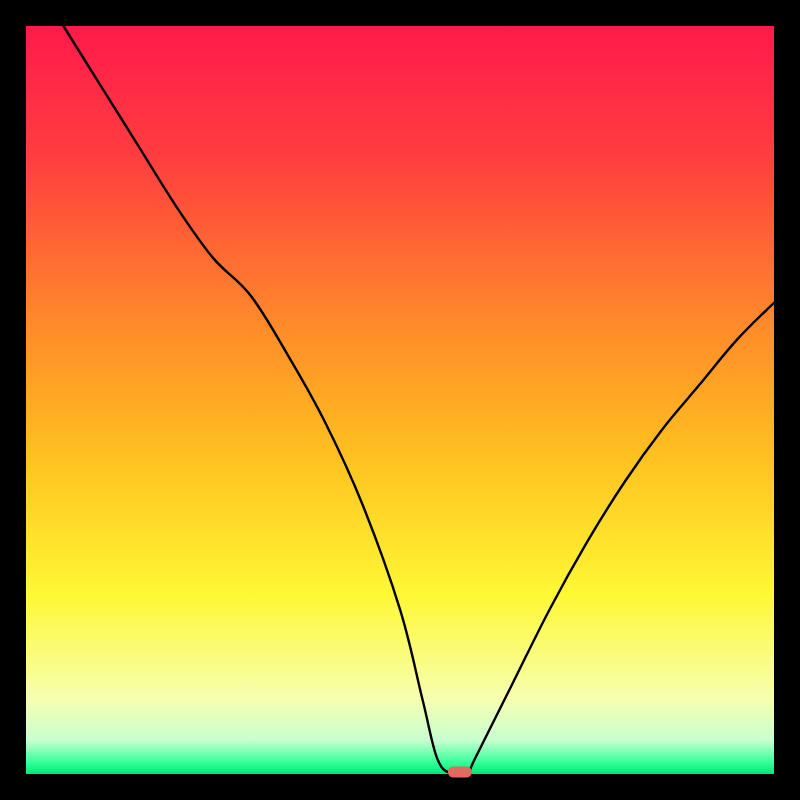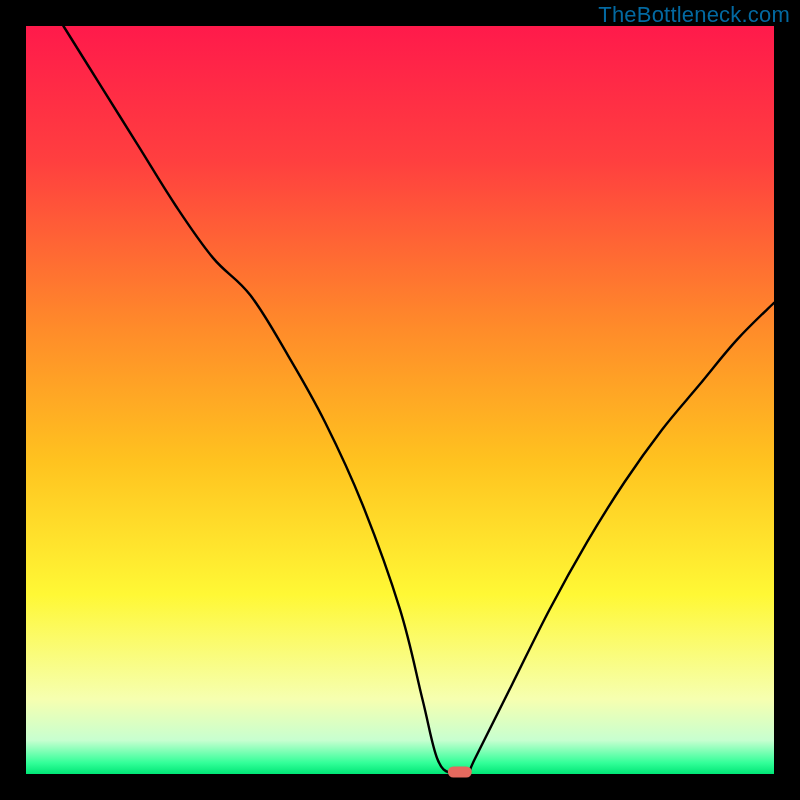--- a/index.html
+++ b/index.html
@@ -21,7 +21,7 @@
     right: 10px;
     font-size: 22px;
     font-weight: 500;
-    color: #0369a1;
+    color: #000000;
     letter-spacing: 0.2px;
     z-index: 30;
   }

